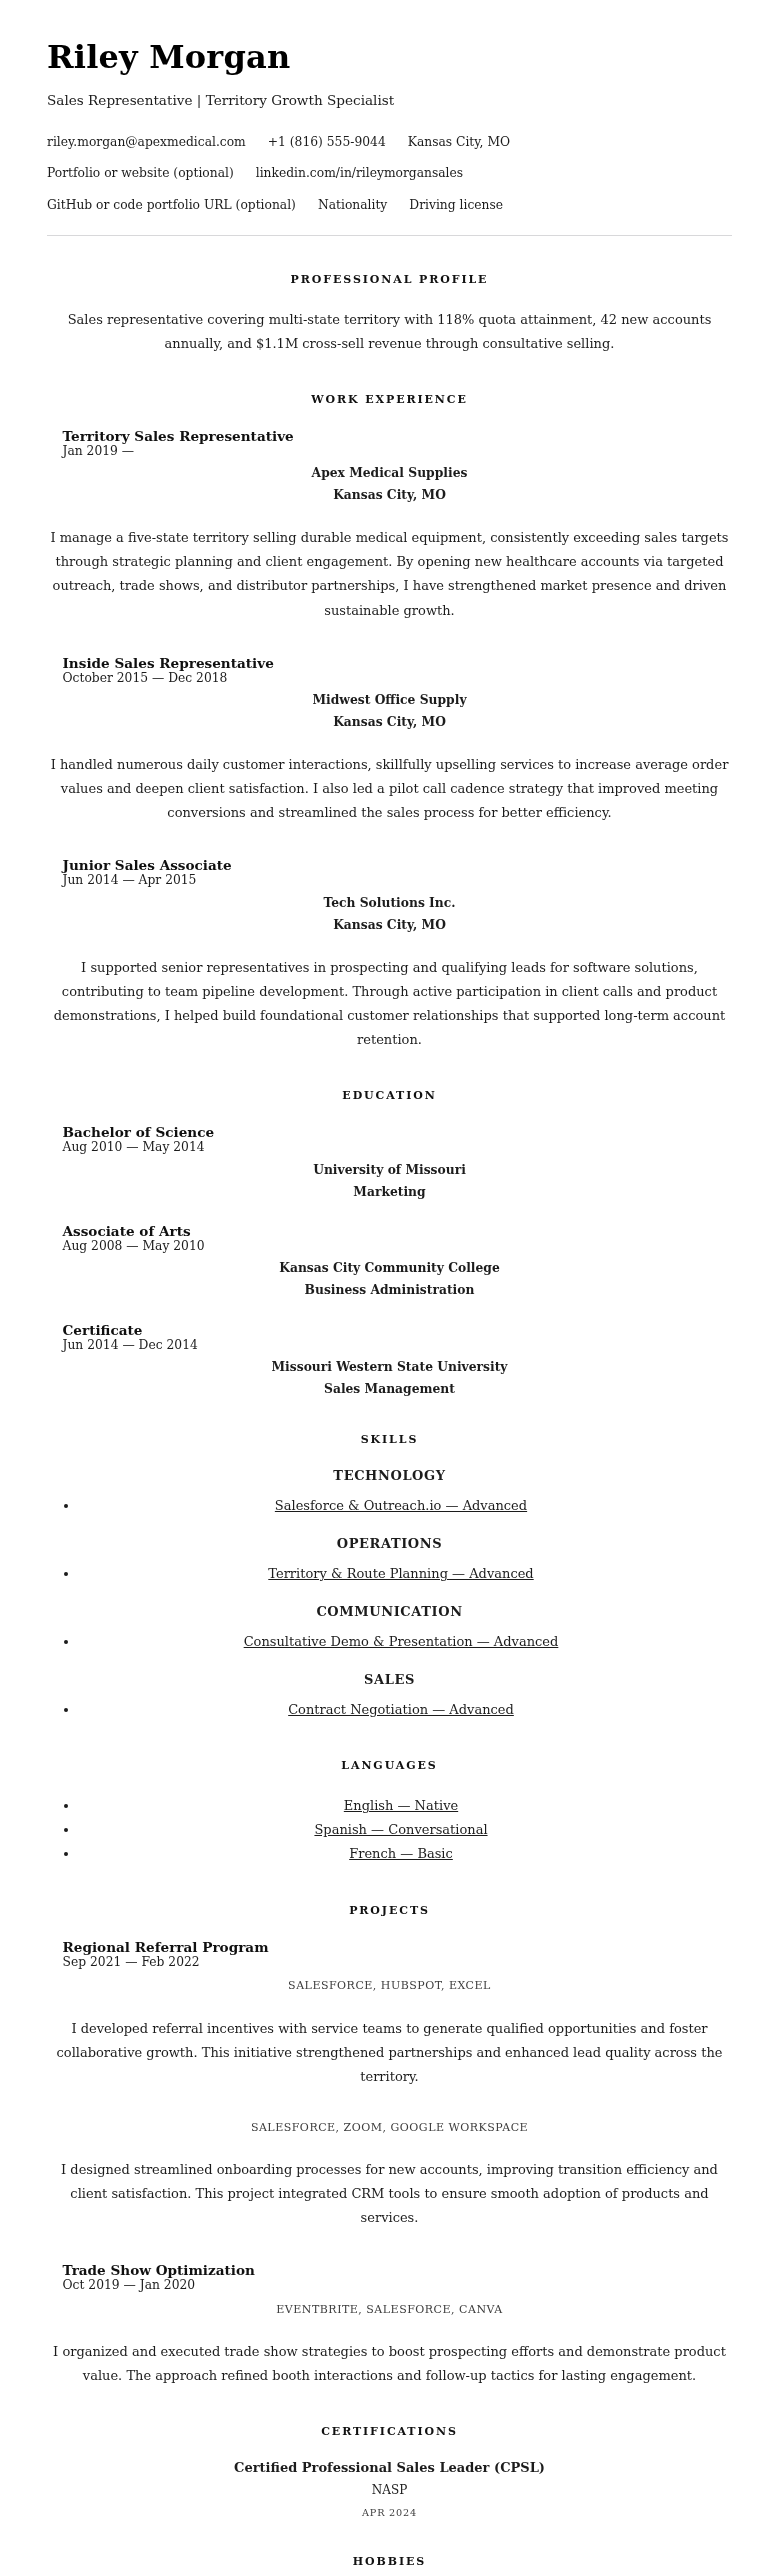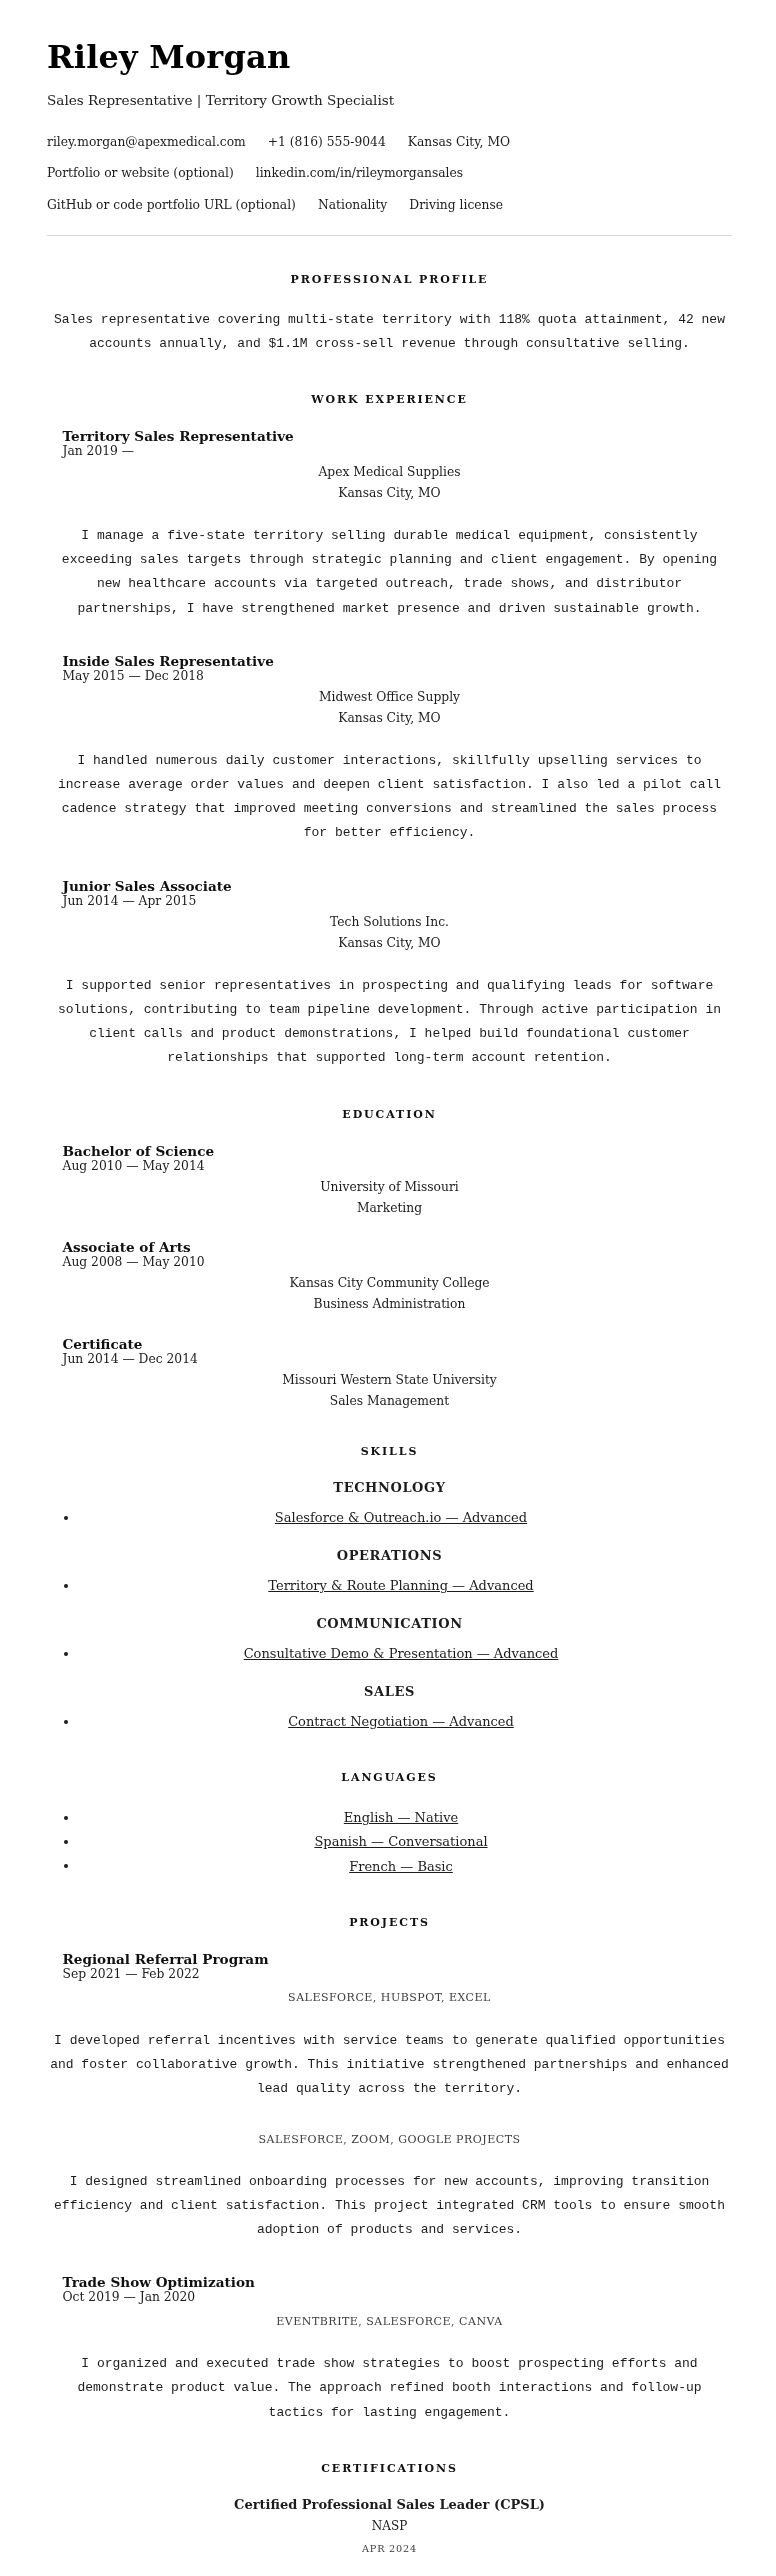--- a/index.html
+++ b/index.html
@@ -31,7 +31,7 @@
     margin:0 0 22px 0;
     color:#111111;
   }
-  .paragraph{font-size:13px;line-height:1.85;margin:0;font-family:Liberation Mono, monospace;}
+  .paragraph{font-size:13px;line-height:1.85;margin:0;}
   .entry{margin-bottom:32px;}
   .entry:last-child{margin-bottom:0;}
   .entry-head{display:flex;justify-content:space-between;align-items:baseline;flex-direction:column;}

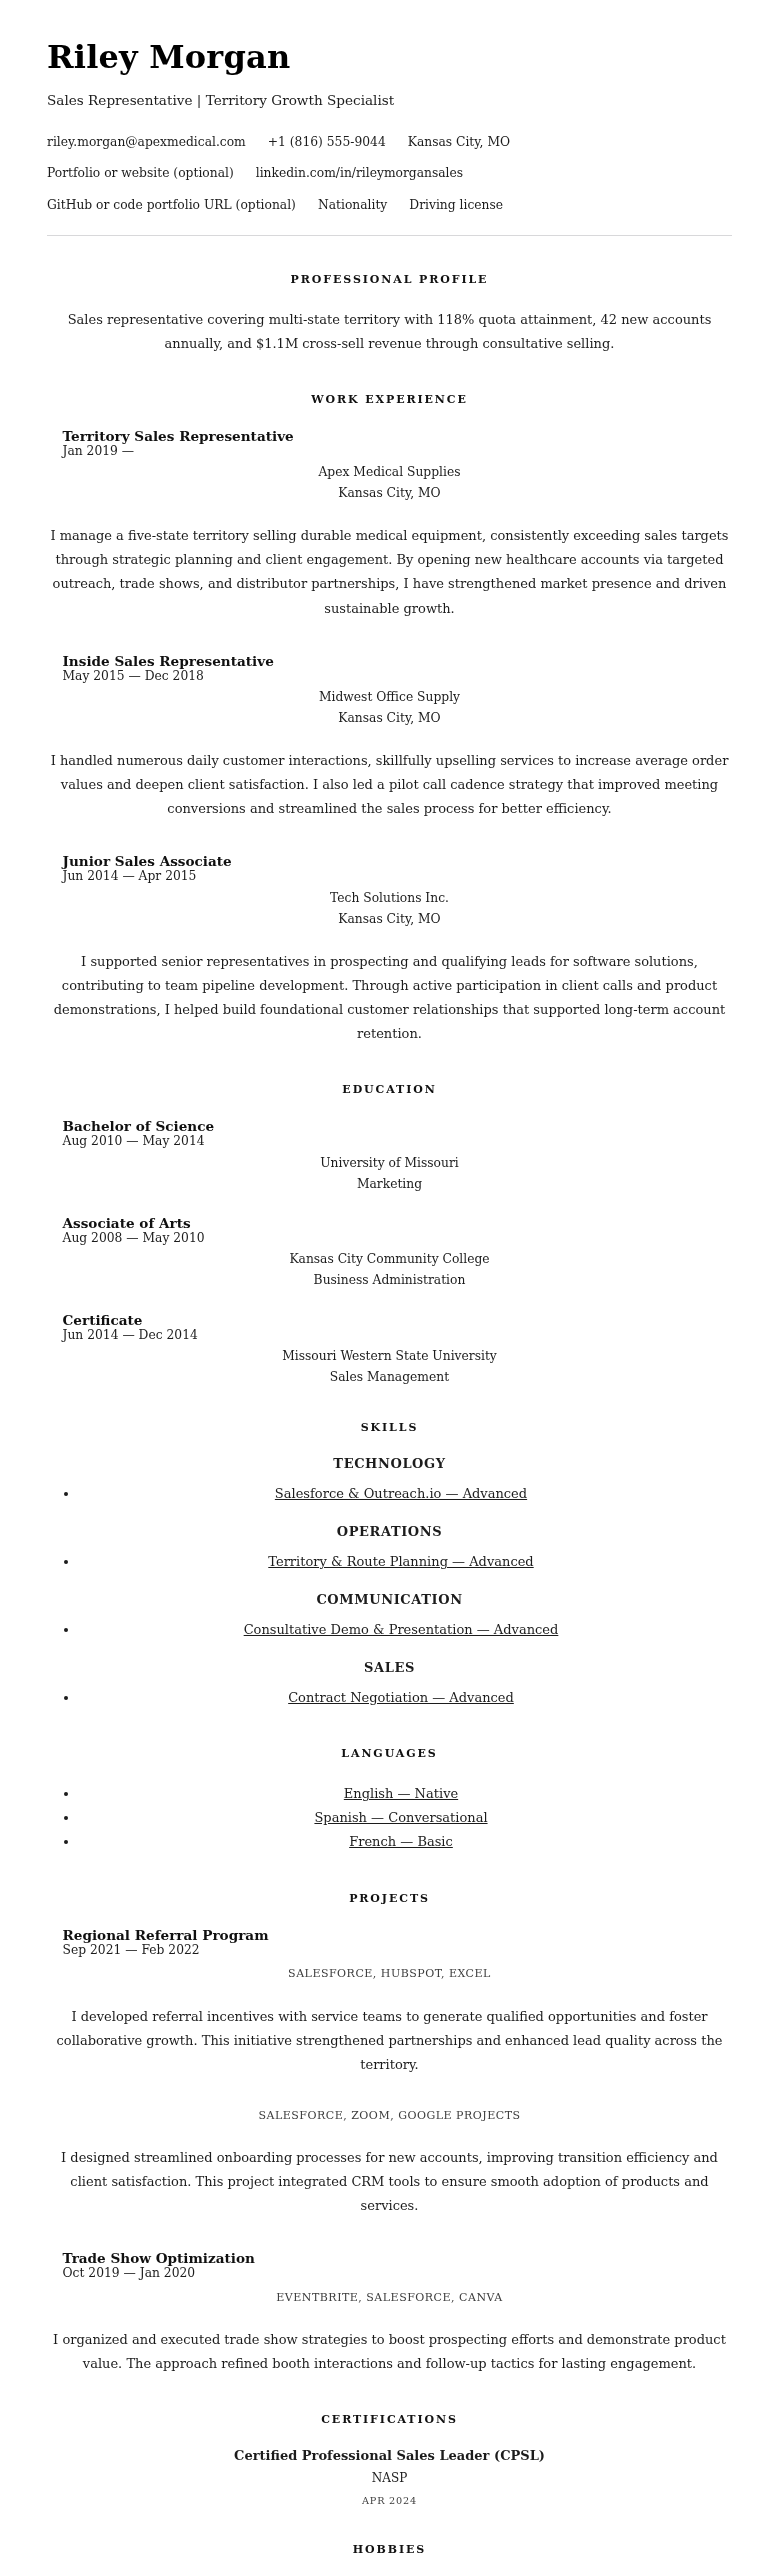--- a/index.html
+++ b/index.html
@@ -37,7 +37,7 @@
   .entry-head{display:flex;justify-content:space-between;align-items:baseline;flex-direction:column;}
   .entry-title{font-size:13.6px;font-weight:700;margin:0;color:#101010;}
   .entry-dates{font-size:12.3px;white-space:nowrap;margin-left:15.5px;}
-  .entry-line{font-size:12.3px;margin-top:7.1px;}
+  .entry-line{font-size:12.3px;margin-top:7.1px;font-weight:bold;}
   .entry .paragraph{margin-top:24.6px;}
   .edu .entry{margin-bottom:24.6px;}
   .skill-group{margin-bottom:18px;}

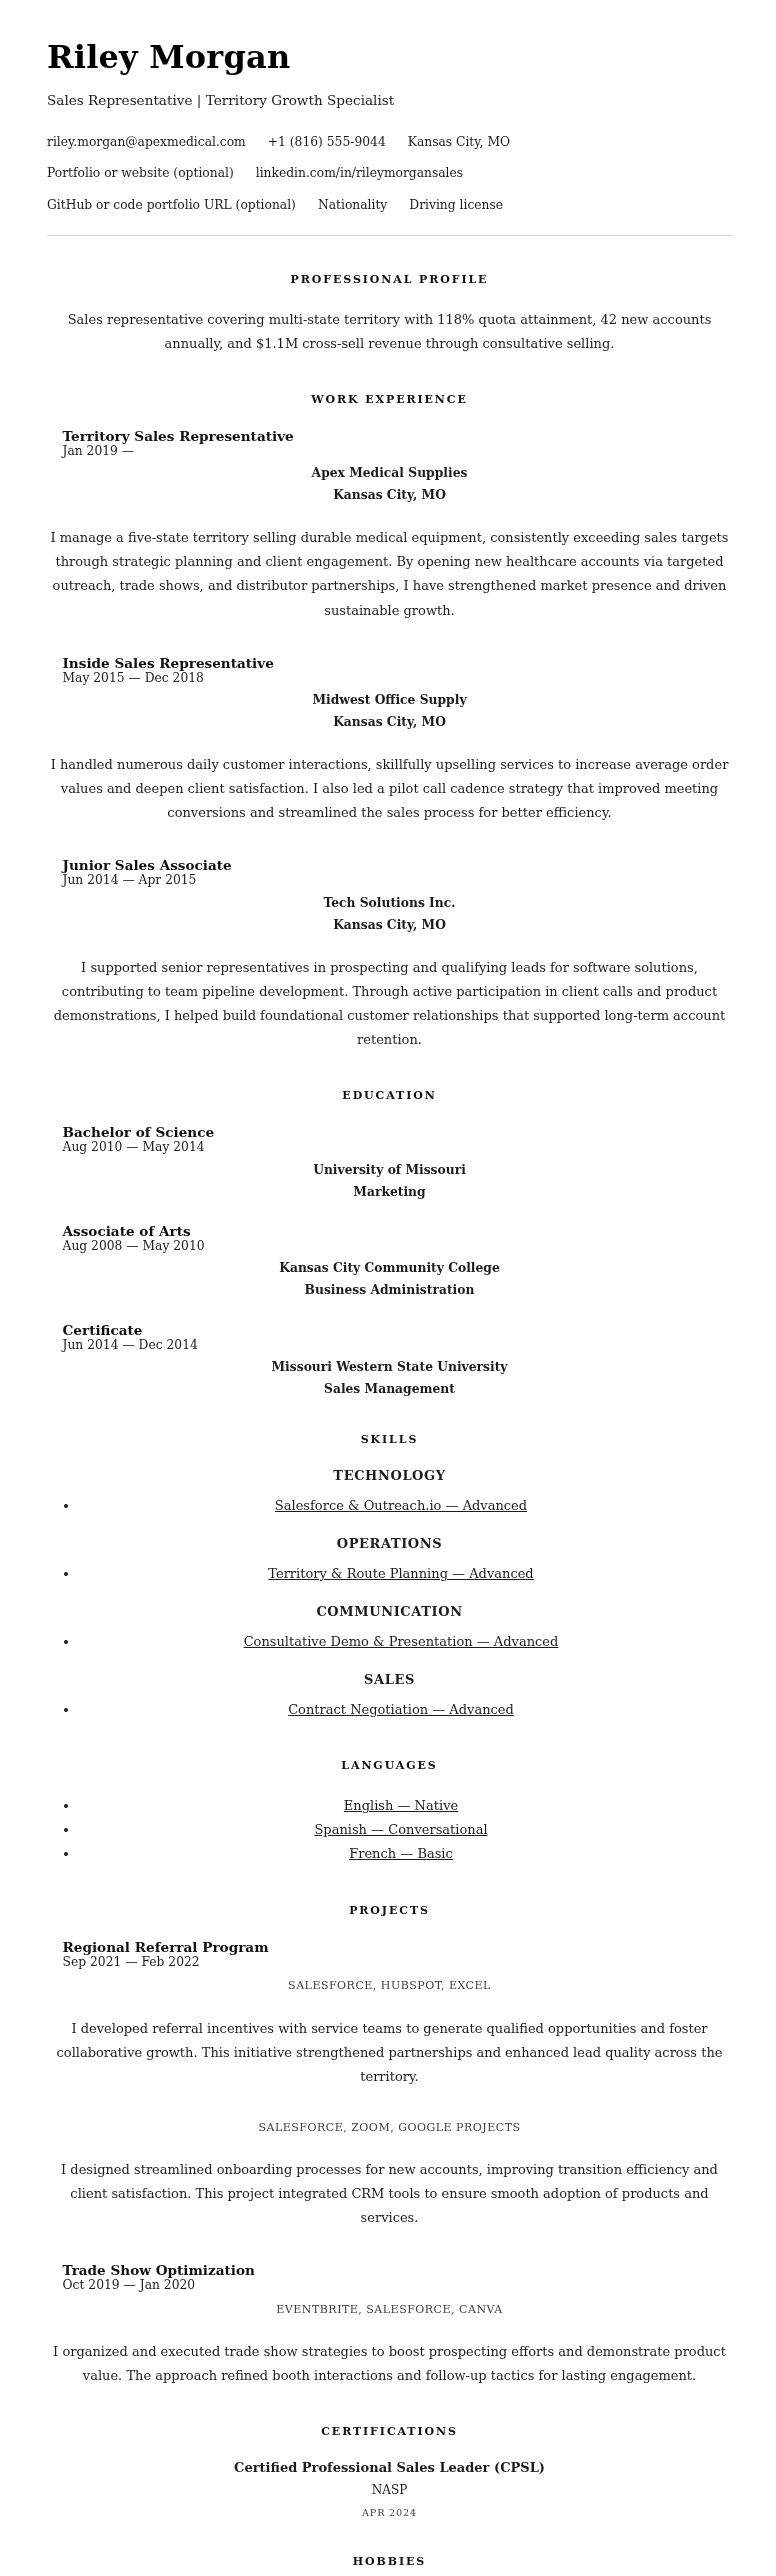--- a/index.html
+++ b/index.html
@@ -105,7 +105,7 @@
     <article class="entry">
       <div class="entry-head">
         <h3 class="entry-title">Inside Sales Representative</h3>
-        <span class="entry-dates">May 2015 — Dec 2018</span>
+        <span class="entry-dates">October 2015 — Dec 2018</span>
       </div>
       <div class="entry-line">Midwest Office Supply</div>
       <div class="entry-line">Kansas City, MO</div>

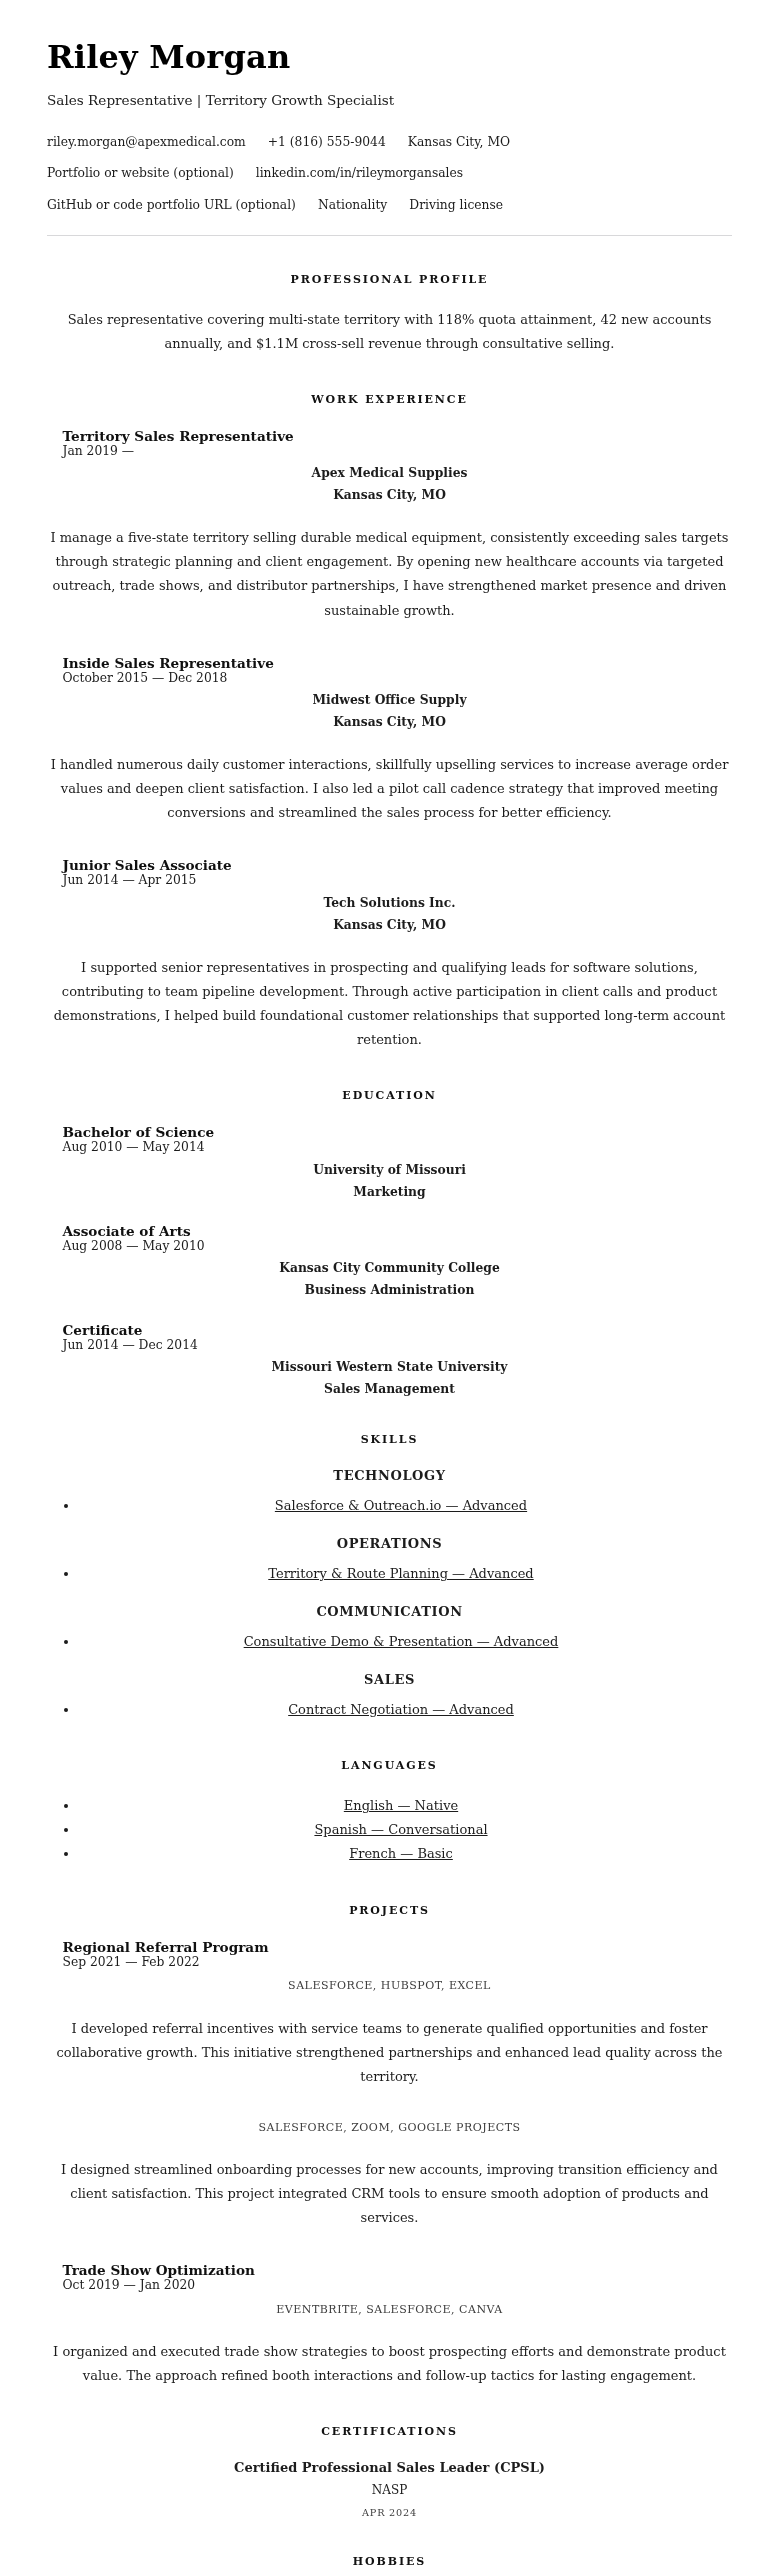--- a/index.html
+++ b/index.html
@@ -208,7 +208,7 @@
     </article>
 
     <article class="entry">
-      <div class="project-tools">SALESFORCE, ZOOM, GOOGLE PROJECTS</div>
+      <div class="project-tools">SALESFORCE, ZOOM, GOOGLE WORKSPACE</div>
       <p class="paragraph">I designed streamlined onboarding processes for new accounts, improving transition efficiency and client satisfaction. This project integrated CRM tools to ensure smooth adoption of products and services.</p>
     </article>
 

